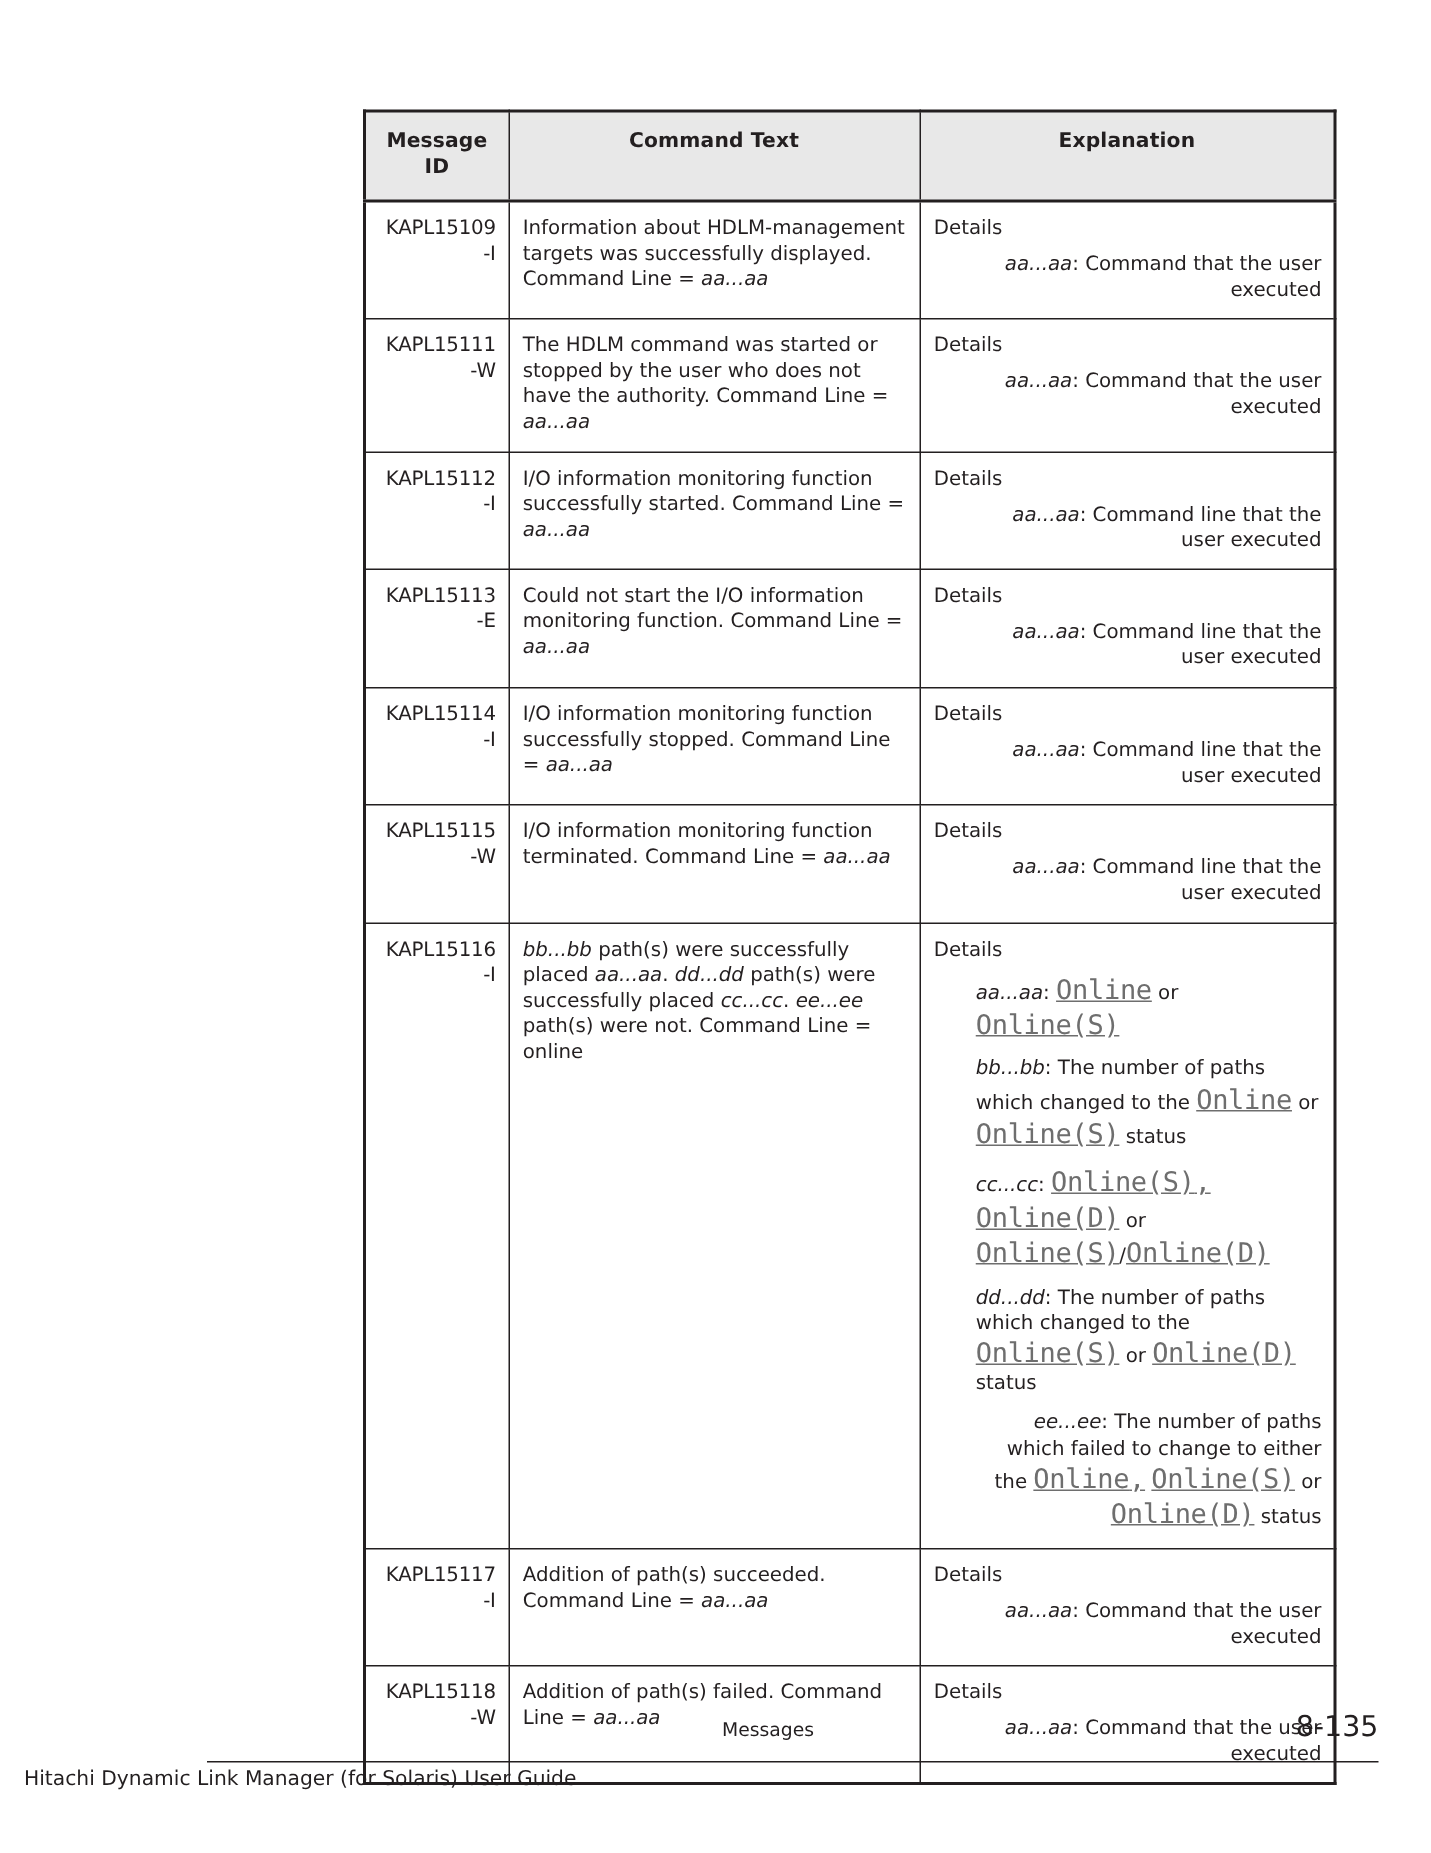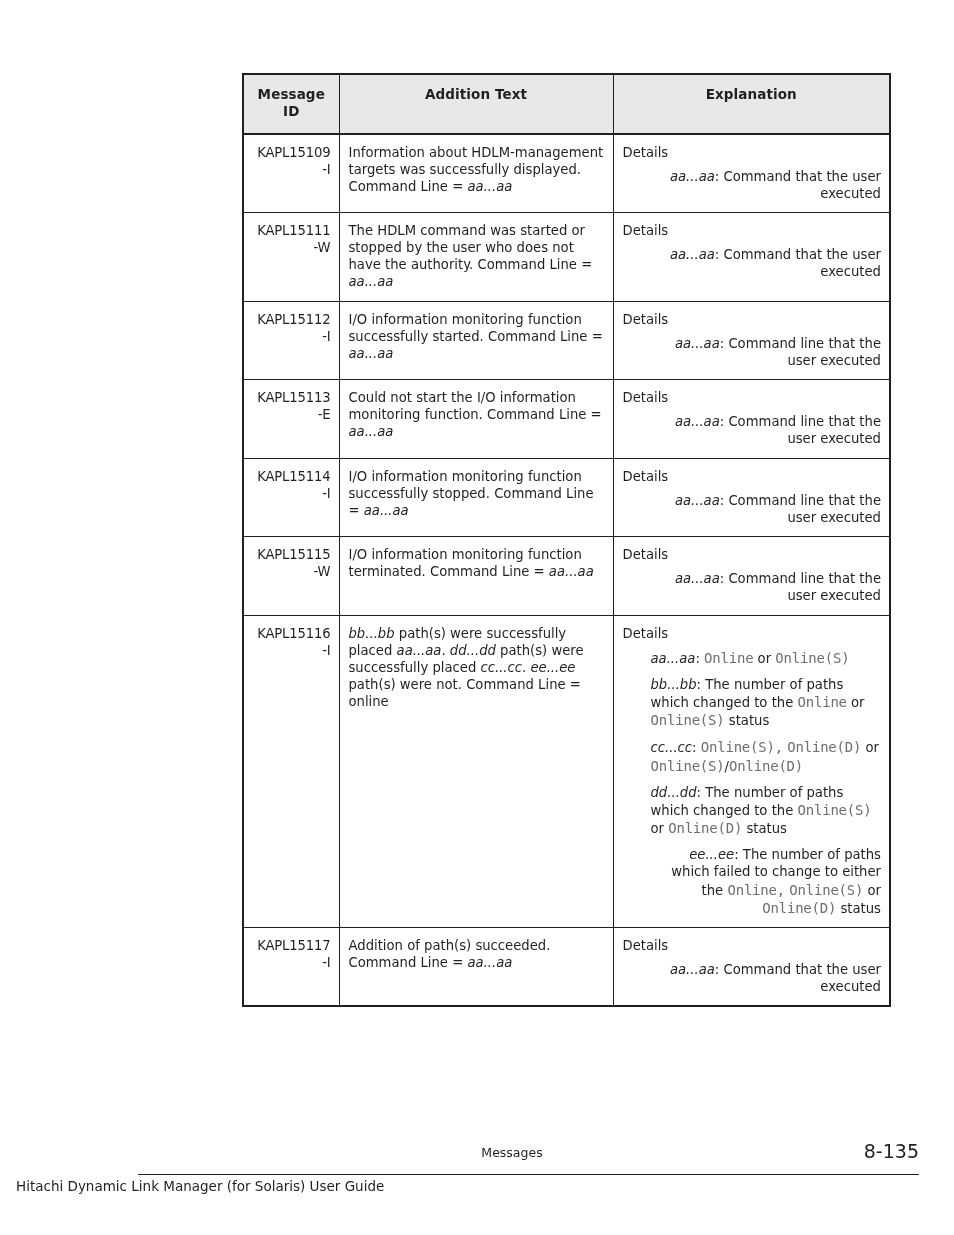--- a/index.html
+++ b/index.html
@@ -145,7 +145,7 @@
         <span>Message</span><br>
         <span>ID</span>
       </th>
-      <th>Addition Text</th>
+      <th>Command Text</th>
       <th>Explanation</th>
     </tr>
   </thead>

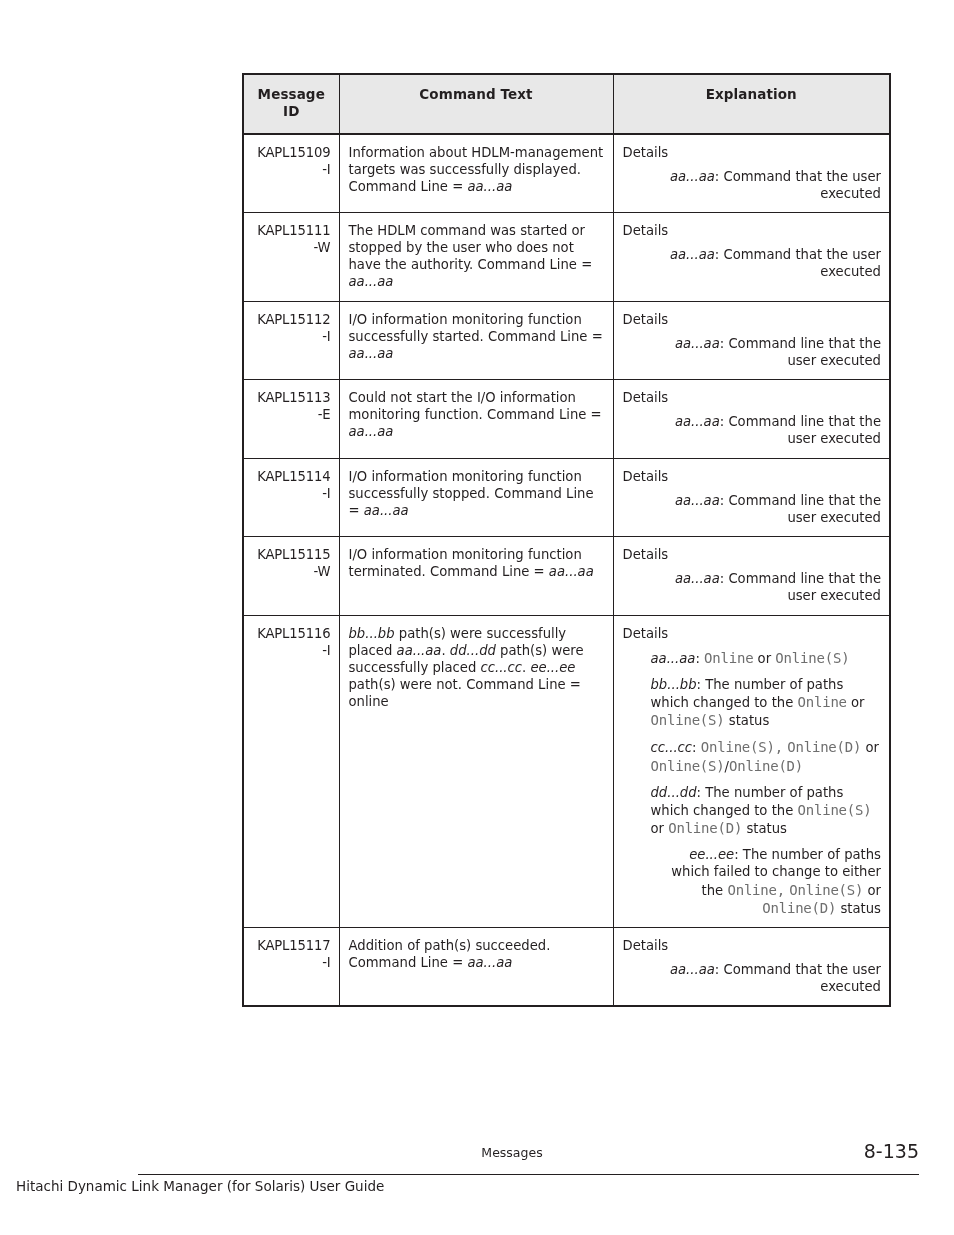--- a/index.html
+++ b/index.html
@@ -82,9 +82,10 @@
   .mono {
     font-family: "DejaVu Sans Mono", monospace;
     font-style: normal;
-    font-size: 14px;
+    font-size: 18px;
     color: #6e6e6e;
     letter-spacing: -0.2px;
+    text-decoration: underline;
   }
 
   

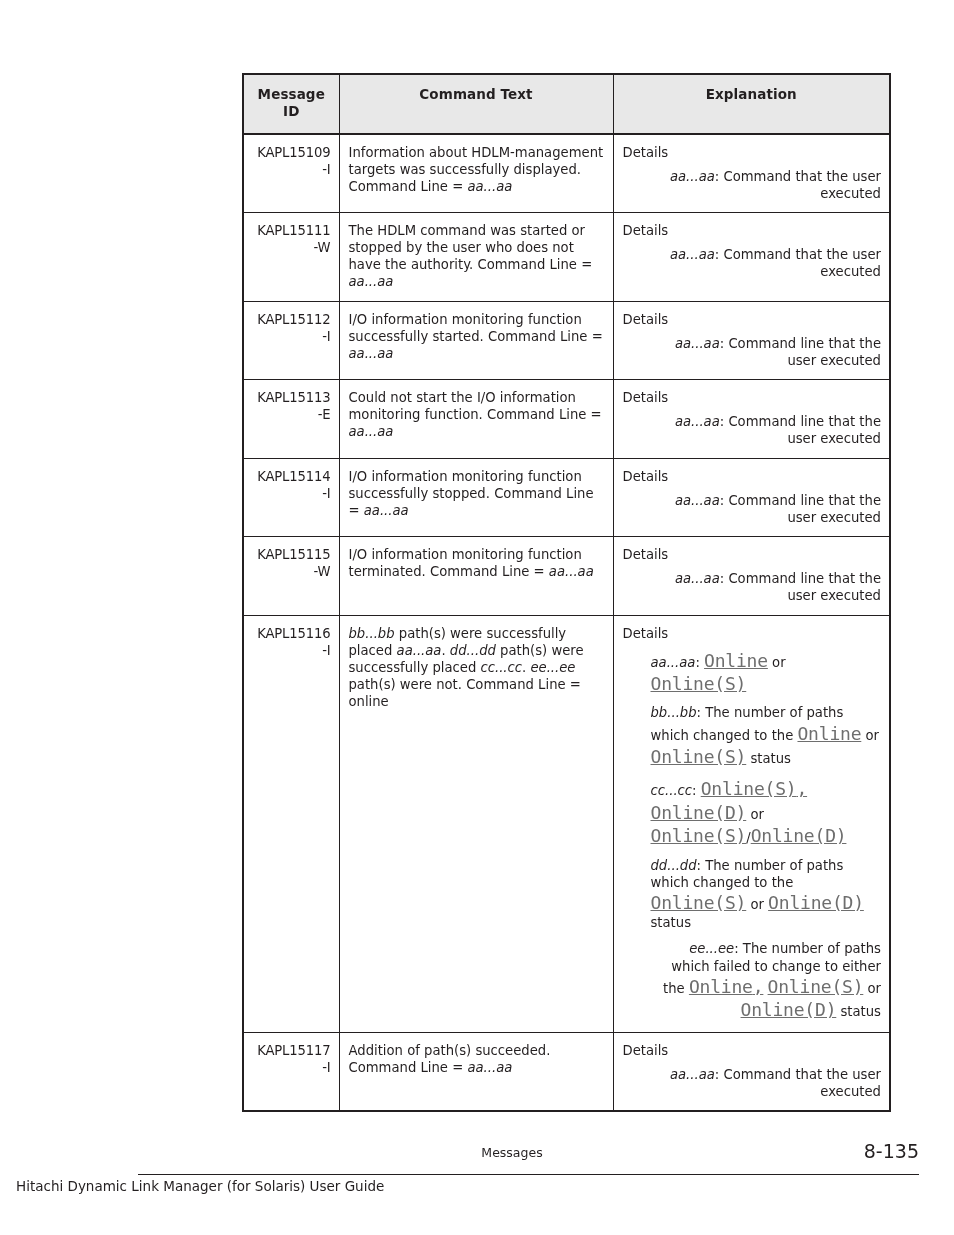--- a/index.html
+++ b/index.html
@@ -227,6 +227,15 @@
           <div class="det-item"><i class="var">aa...aa</i>: Command that the user executed</div>
         </td>
       </tr>
+      <tr>
+        <td class="cell-id">KAPL15118
+-W</td>
+        <td class="cell-text">Addition of path(s) failed. Command Line = <i class="var">aa...aa</i></td>
+        <td class="cell-exp">
+          <div class="det-head">Details</div>
+          <div class="det-item"><i class="var">aa...aa</i>: Command that the user executed</div>
+        </td>
+      </tr>
     </tbody>
 </table>
 

